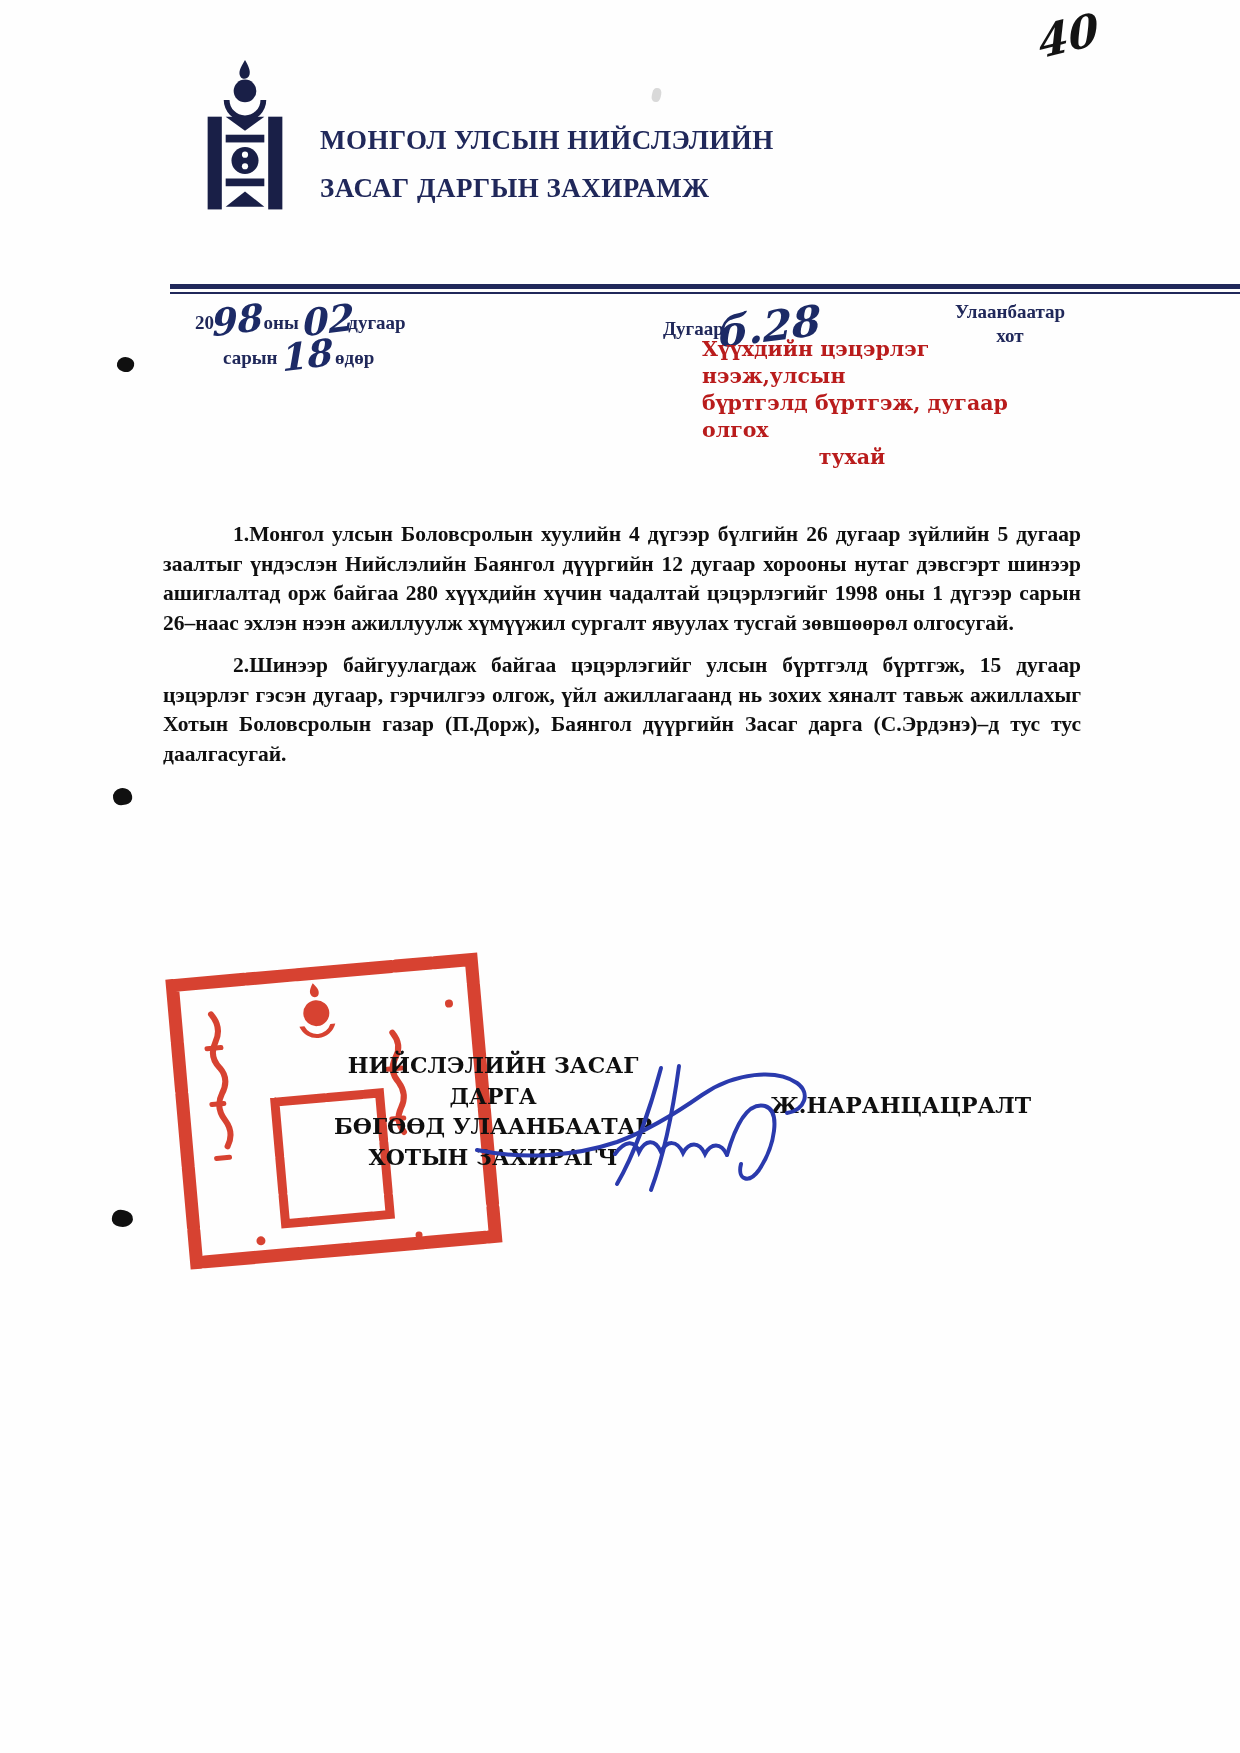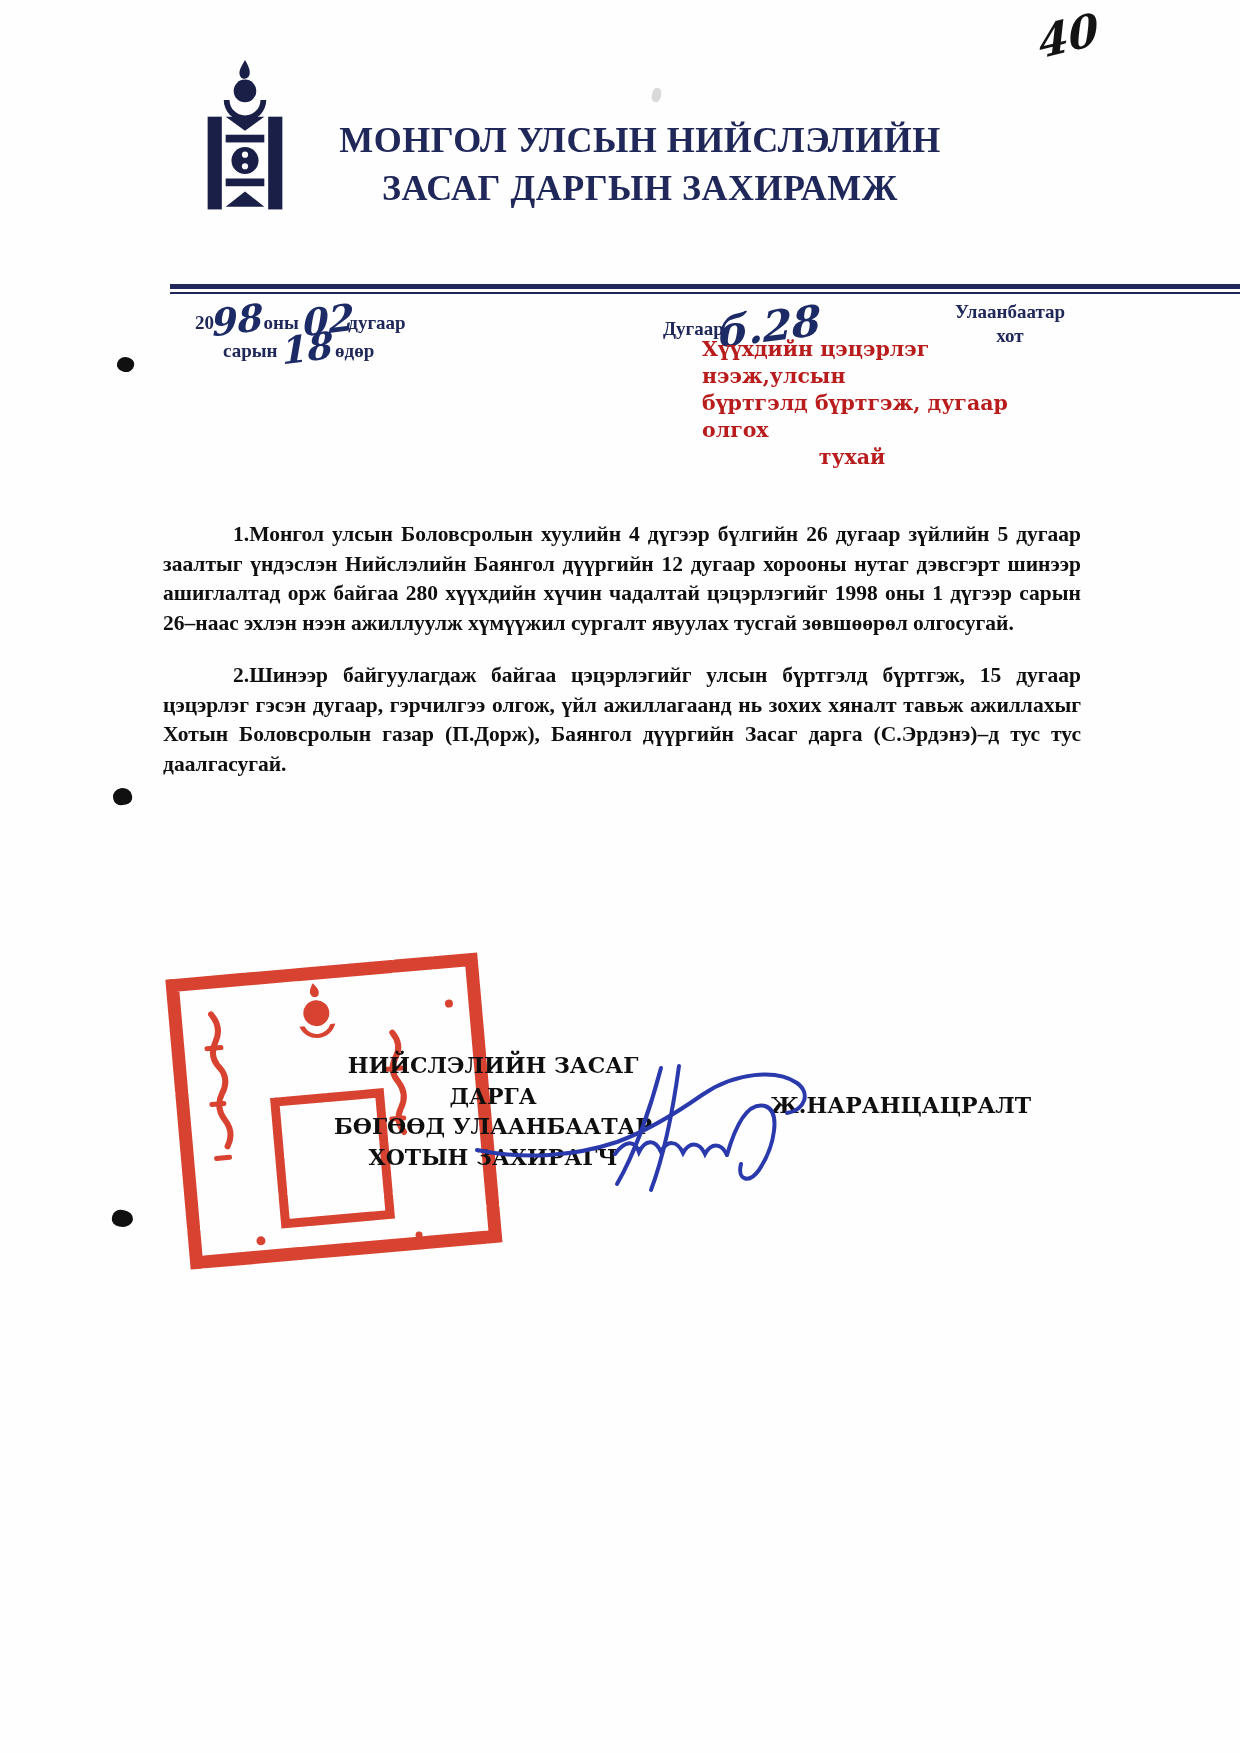--- a/index.html
+++ b/index.html
@@ -26,7 +26,7 @@
   
   .title{
     position:absolute;left:320px;top:116px;width:640px;
-    text-align:center;font-weight:700;font-size:36px;line-height:48px;
+    text-align:left;font-weight:700;font-size:27px;line-height:48px;
     color:var(--header-navy,#20285a);letter-spacing:.5px;
     font-family:"Liberation Serif","DejaVu Serif",serif;
   }

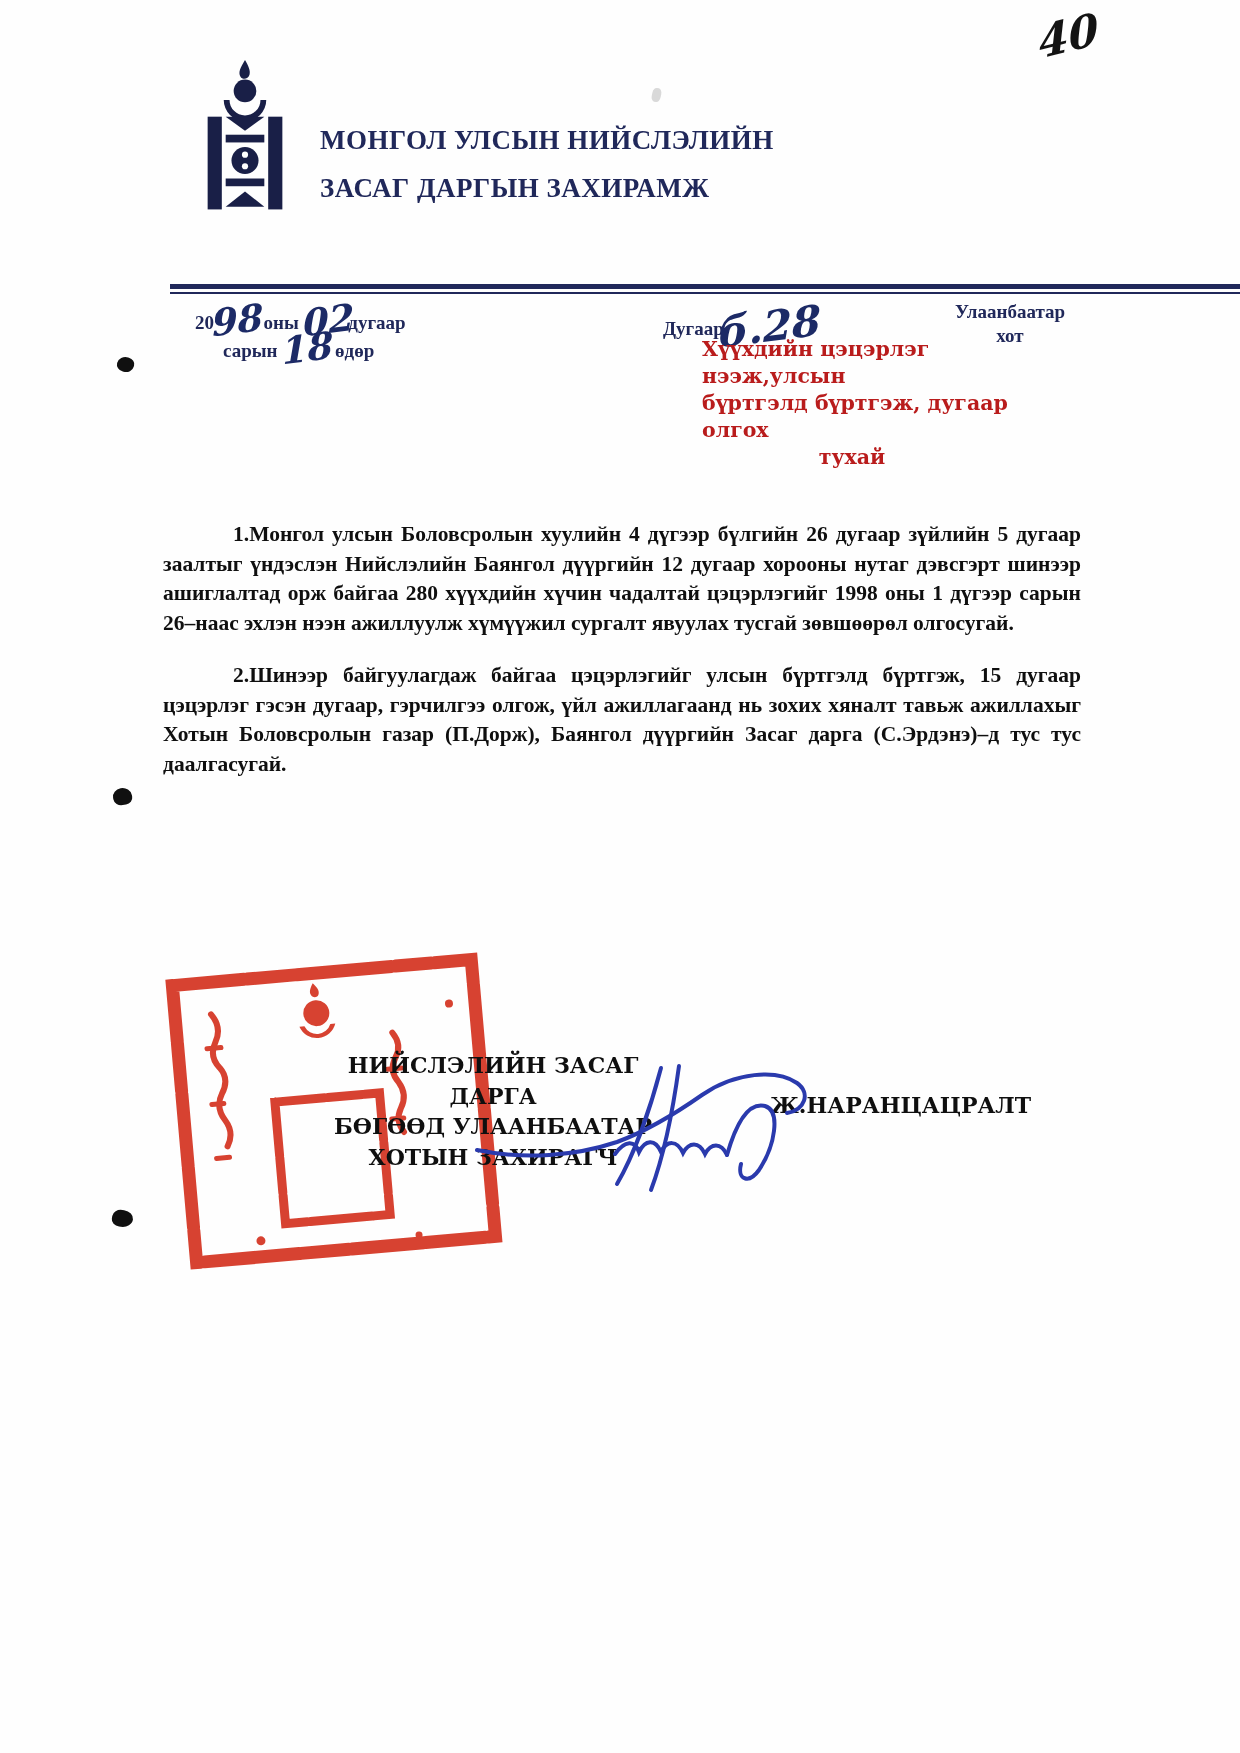--- a/index.html
+++ b/index.html
@@ -47,7 +47,7 @@
   }
   .date-block{position:absolute;left:195px;top:298px;}
   .date-row{display:flex;align-items:baseline;height:26px;}
-  .date-row.second{margin-left:28px;margin-top:2px;}
+  .date-row.second{margin-left:28px;margin-top:9px;}
   .hw-num{font-size:37px;margin:0 0 0 -2px;position:relative;top:4px;}
   .hw-num.month{margin-left:4px;margin-right:-6px;}
   .hw-num.day{margin-left:4px;margin-right:2px;}

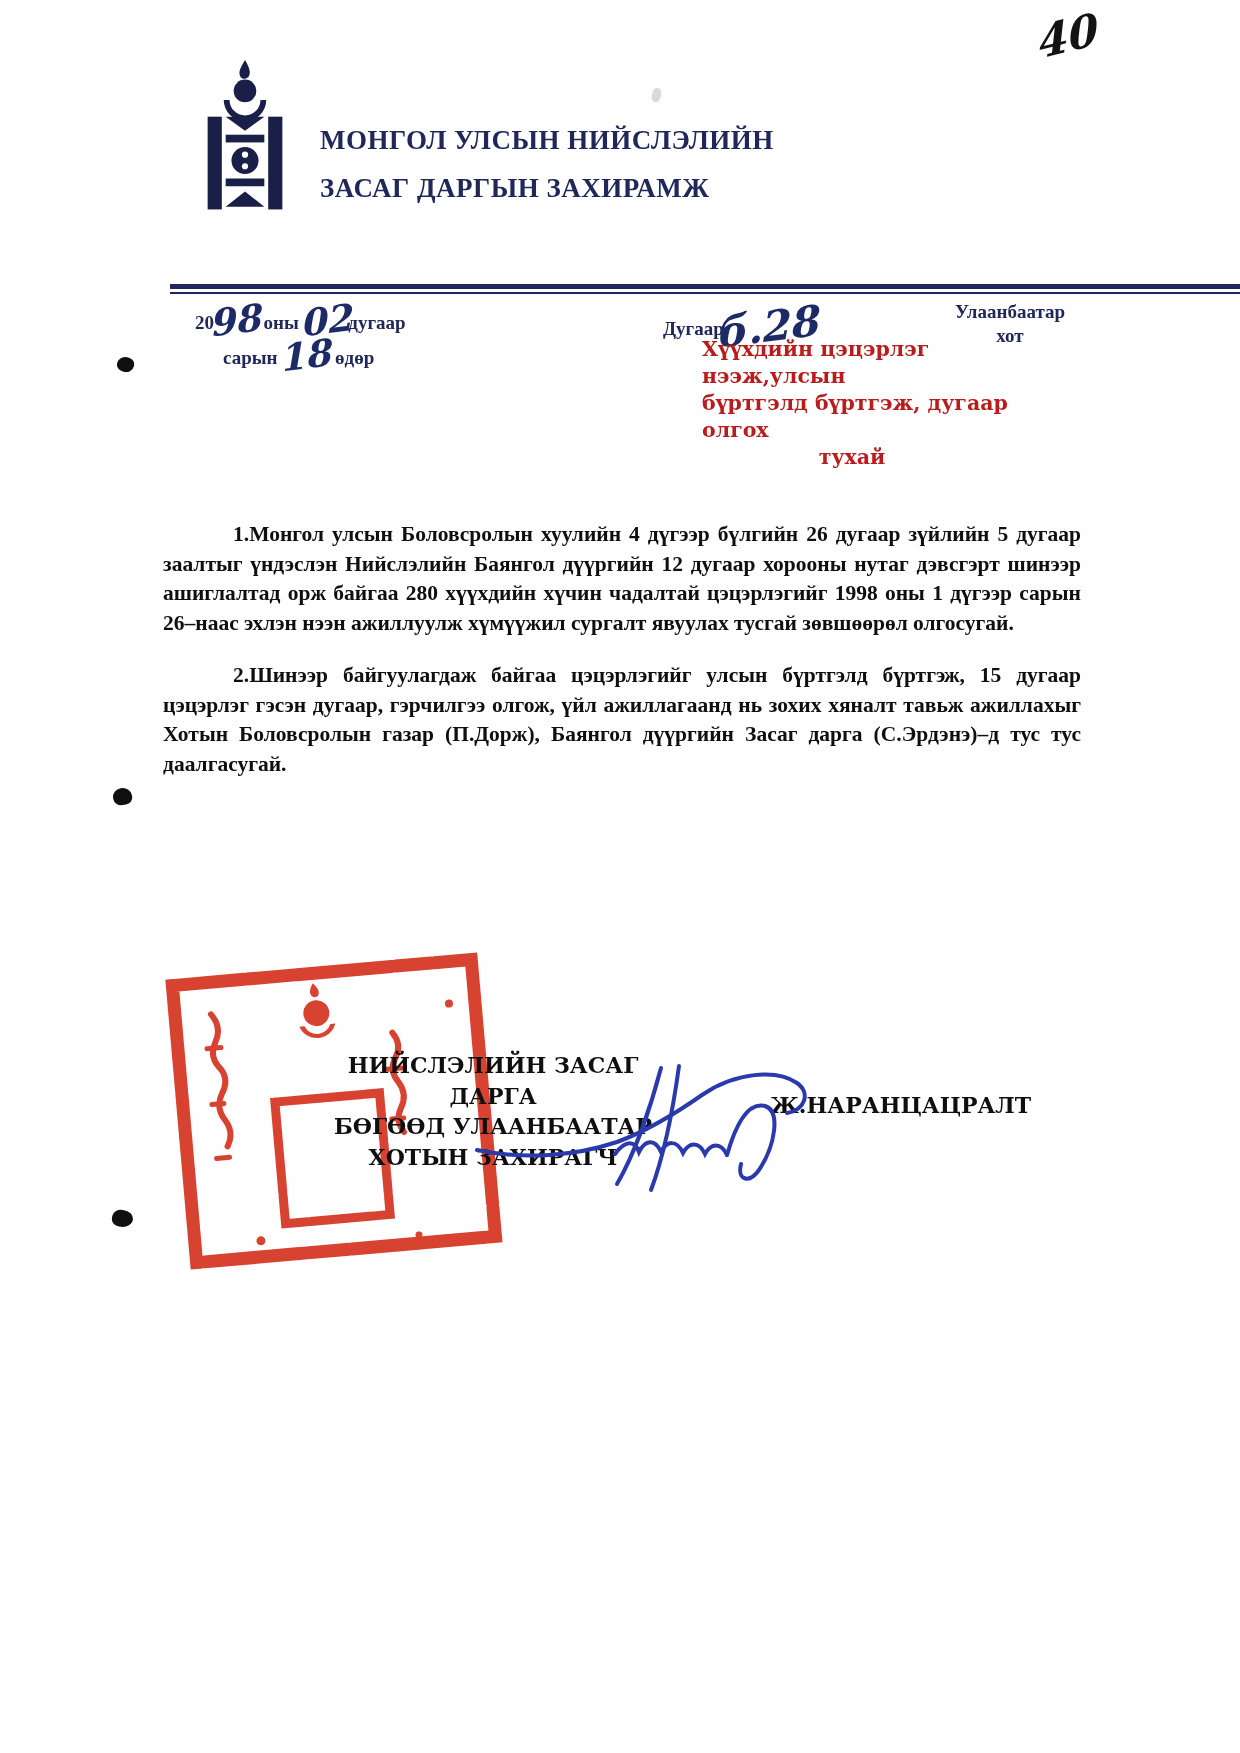--- a/index.html
+++ b/index.html
@@ -82,7 +82,7 @@
     font-weight:700;font-size:21.5px;line-height:29.5px;color:#0f0f0f;
     font-family:"Liberation Serif","DejaVu Serif",serif;
   }
-  .body-text p + p{margin-top:23px;}
+  .body-text p + p{margin-top:13px;}
 
   
   .stamp{position:absolute;left:158px;top:942px;width:352px;height:340px;

